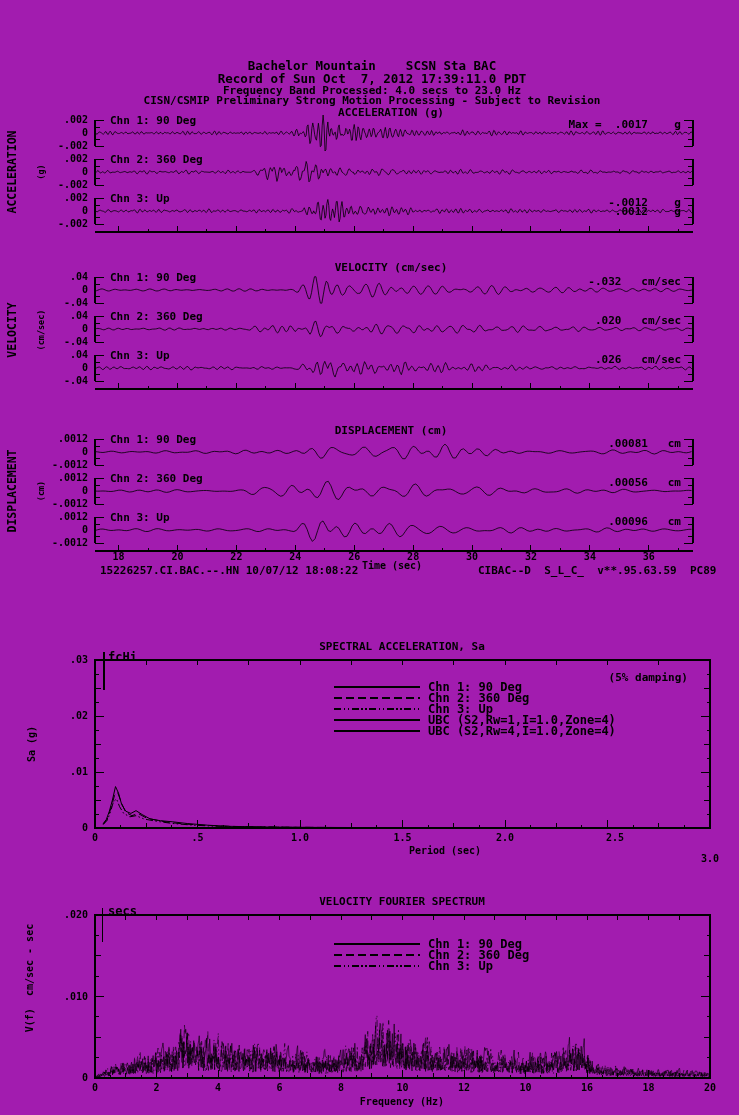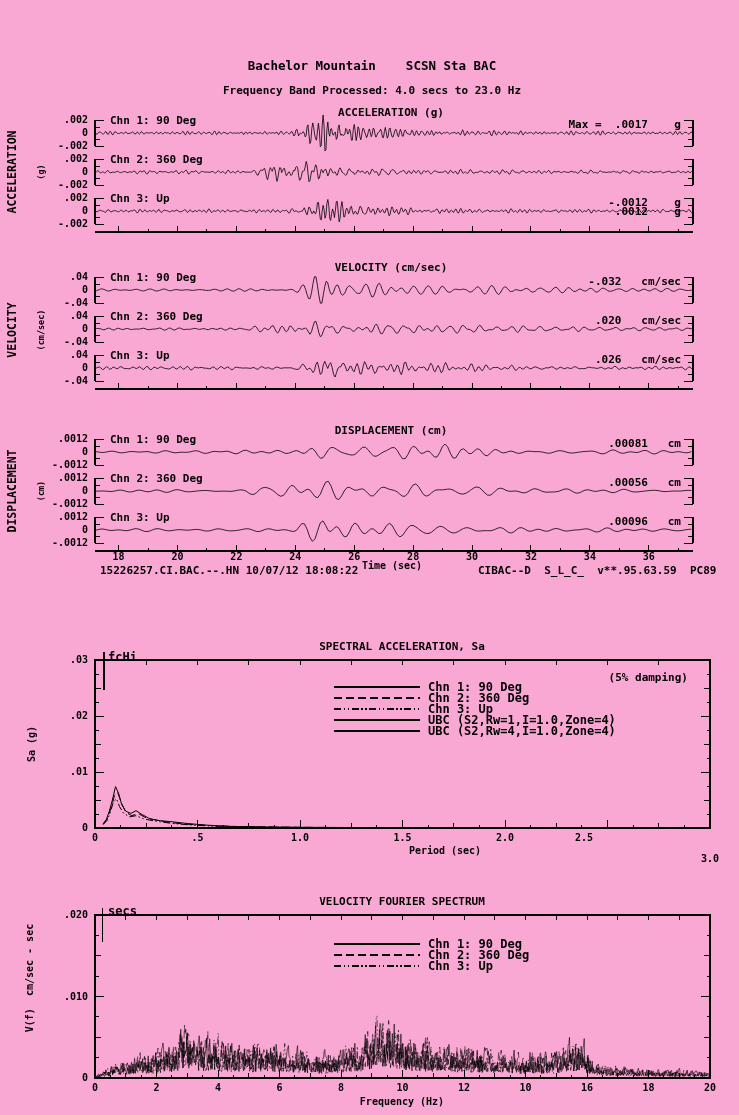--- a/index.html
+++ b/index.html
@@ -3,7 +3,7 @@
 <meta charset="utf-8">
 <style>
   html,body{margin:0;padding:0;background:#fff;}
-  #page{position:relative;width:739px;height:1115px;background:#f9a8d4;overflow:hidden;
+  #page{position:relative;width:739px;height:1115px;background:#a21caf;overflow:hidden;
         font-family:"DejaVu Sans Mono",monospace;color:#000;}
   #plot-svg{position:absolute;left:0;top:0;}
   .lbl{position:absolute;font:bold 10px "DejaVu Sans Mono",monospace;color:#000;

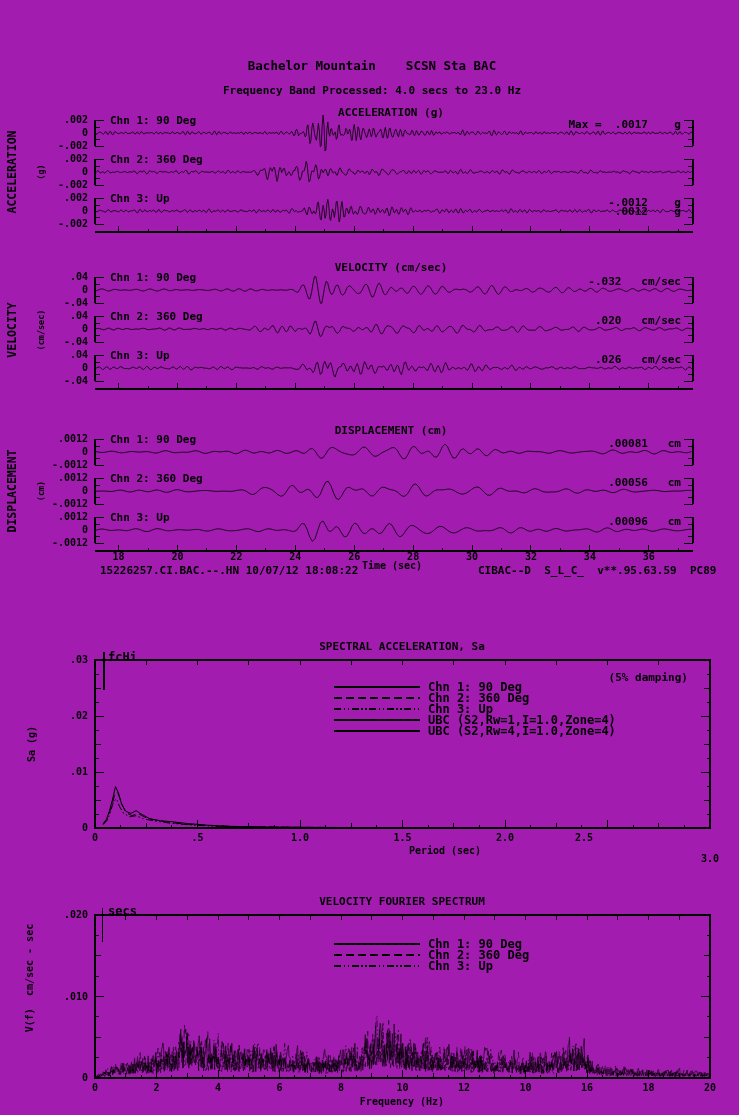--- a/index.html
+++ b/index.html
@@ -341,6 +341,7 @@
     </svg>
 
   <div class="lbl c f125" style="left:372px;top:66px;">Bachelor Mountain    SCSN Sta BAC</div>
+  <div class="lbl c f125" style="left:372px;top:79px;">Record of Sun Oct  7, 2012 17:39:11.0 PDT</div>
   <div class="lbl c f95" style="left:372px;top:90px;">Frequency Band Processed: 4.0 secs to 23.0 Hz</div>
 
   <div class="lbl c f11" style="left:391px;top:112px;">ACCELERATION (g)</div>

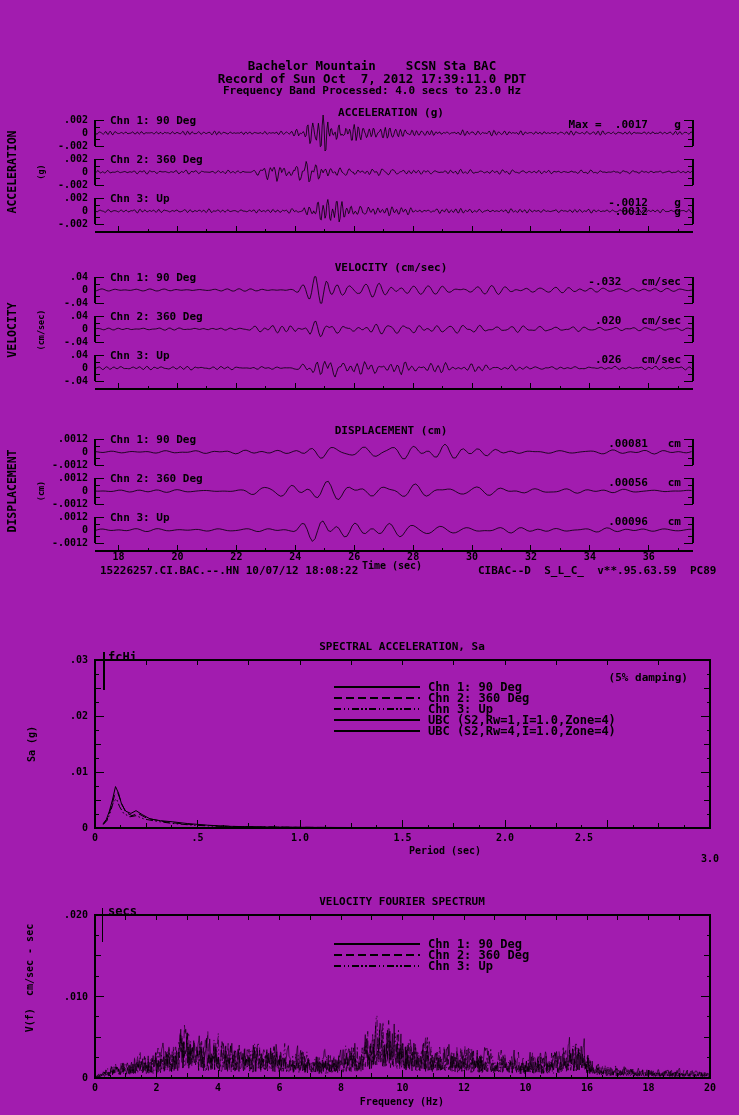--- a/index.html
+++ b/index.html
@@ -343,6 +343,7 @@
   <div class="lbl c f125" style="left:372px;top:66px;">Bachelor Mountain    SCSN Sta BAC</div>
   <div class="lbl c f125" style="left:372px;top:79px;">Record of Sun Oct  7, 2012 17:39:11.0 PDT</div>
   <div class="lbl c f95" style="left:372px;top:90px;">Frequency Band Processed: 4.0 secs to 23.0 Hz</div>
+  <div class="lbl c f95" style="left:372px;top:100px;">CISN/CSMIP Preliminary Strong Motion Processing - Subject to Revision</div>
 
   <div class="lbl c f11" style="left:391px;top:112px;">ACCELERATION (g)</div>
   <div class="lbl c f11" style="left:391px;top:267px;">VELOCITY (cm/sec)</div>

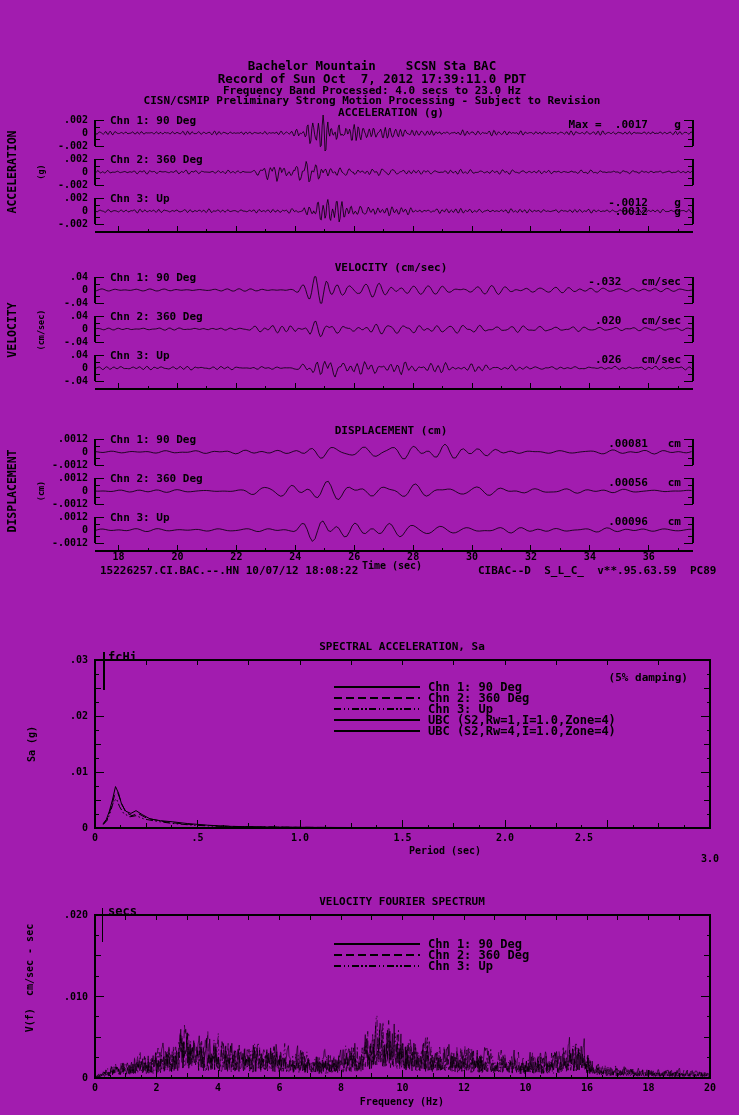--- a/index.html
+++ b/index.html
@@ -434,7 +434,7 @@
     <div class="lbl c" style="top: 838px; left: 300px;">1.0</div>
     <div class="lbl c" style="top: 838px; left: 402.5px;">1.5</div>
     <div class="lbl c" style="top: 838px; left: 505px;">2.0</div>
-    <div class="lbl c" style="top: 838px; left: 584px; text-align: center;">2.5</div>
+    <div class="lbl c" style="top: 838px; left: 615px; text-align: center;">2.5</div>
     <div class="lbl c" style="top: 838px; left: 710px; margin-top: 21px;">3.0</div>
     <div class="lbl f9" style="top: 687px; left: 428px;">Chn 1: 90 Deg</div>
     <div class="lbl f9" style="top: 698px; left: 428px;">Chn 2: 360 Deg</div>

